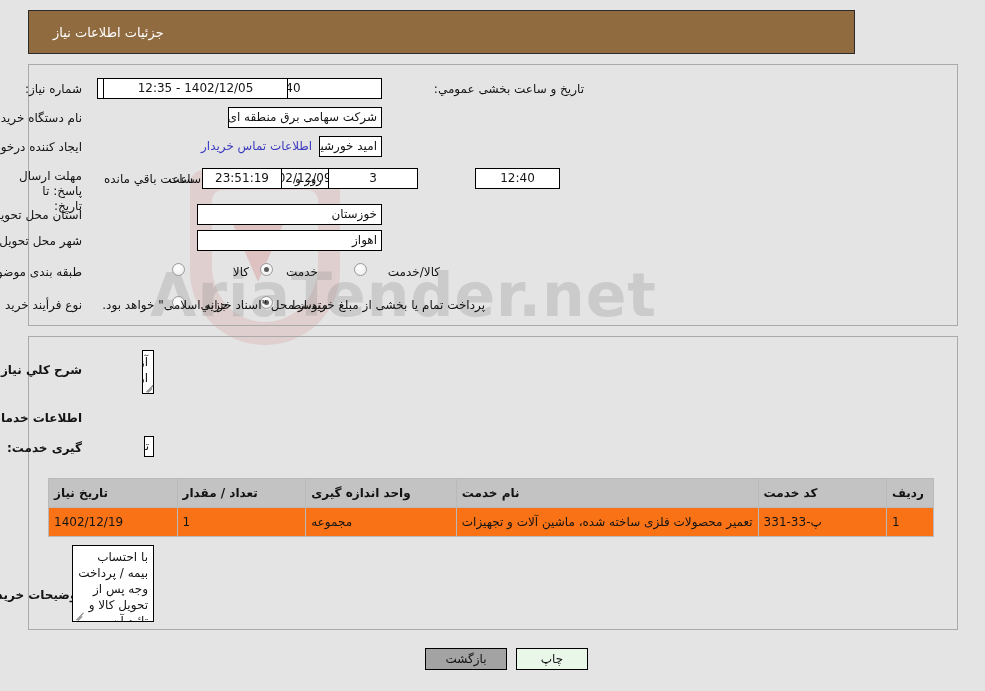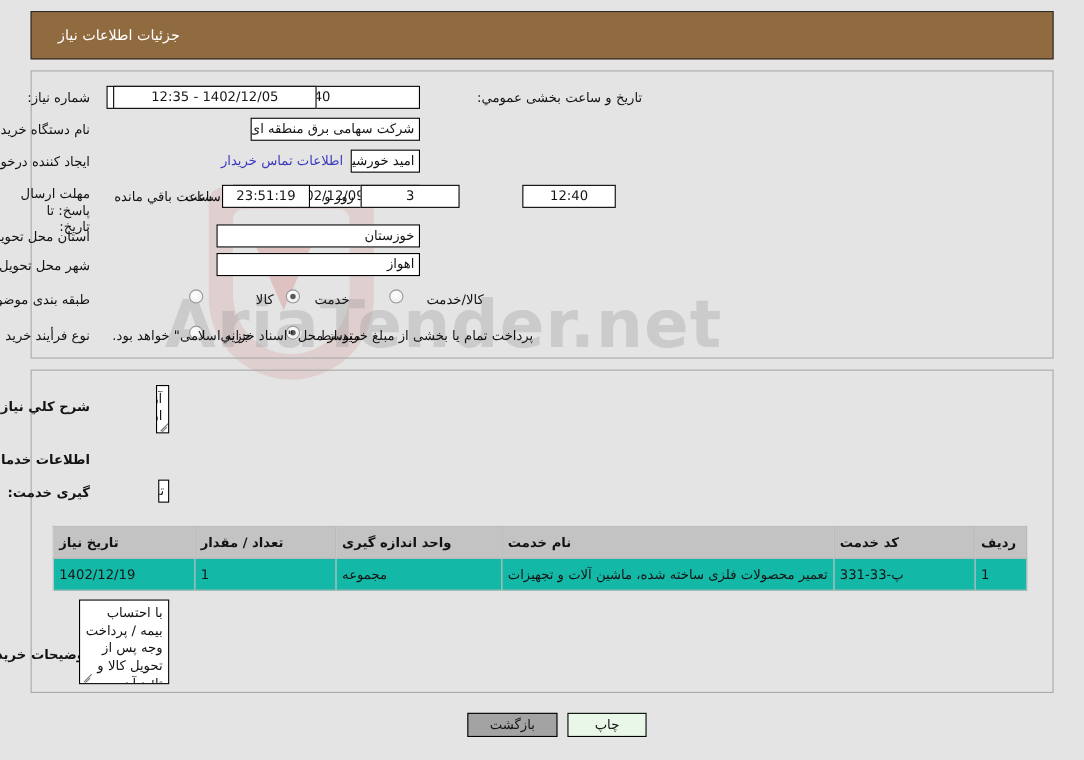--- a/index.html
+++ b/index.html
@@ -68,7 +68,7 @@
   .page-header {
     position: absolute;
     left: 28px; top: 10px;
-    width: 930px;
+    width: 827px;
     height: 44px;
     background: #916b40;
     border: 1px solid #2b2b2b;

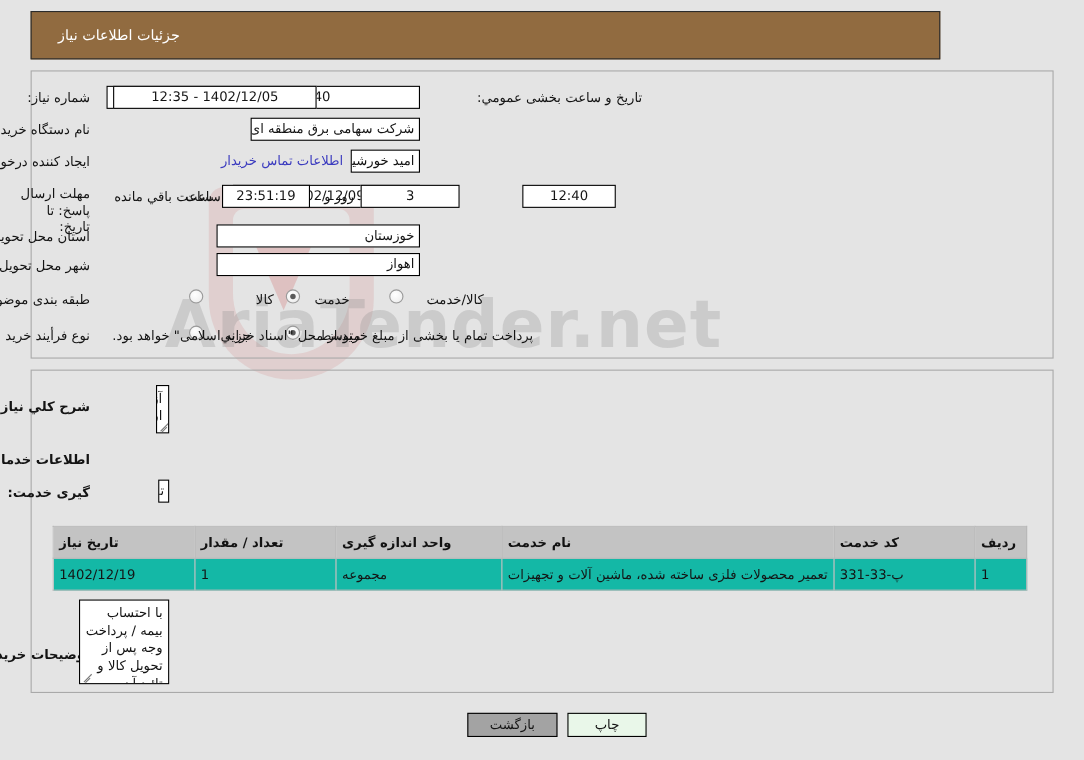--- a/index.html
+++ b/index.html
@@ -218,7 +218,7 @@
     font-weight: bold;
     color: #121212;
   }
-  .tbl td { background: #14b8a6; color: #141414; margin-top: 32px; }
+  .tbl td { background: #f97316; color: #141414; margin-top: 32px; }
 
   
   .btn {

